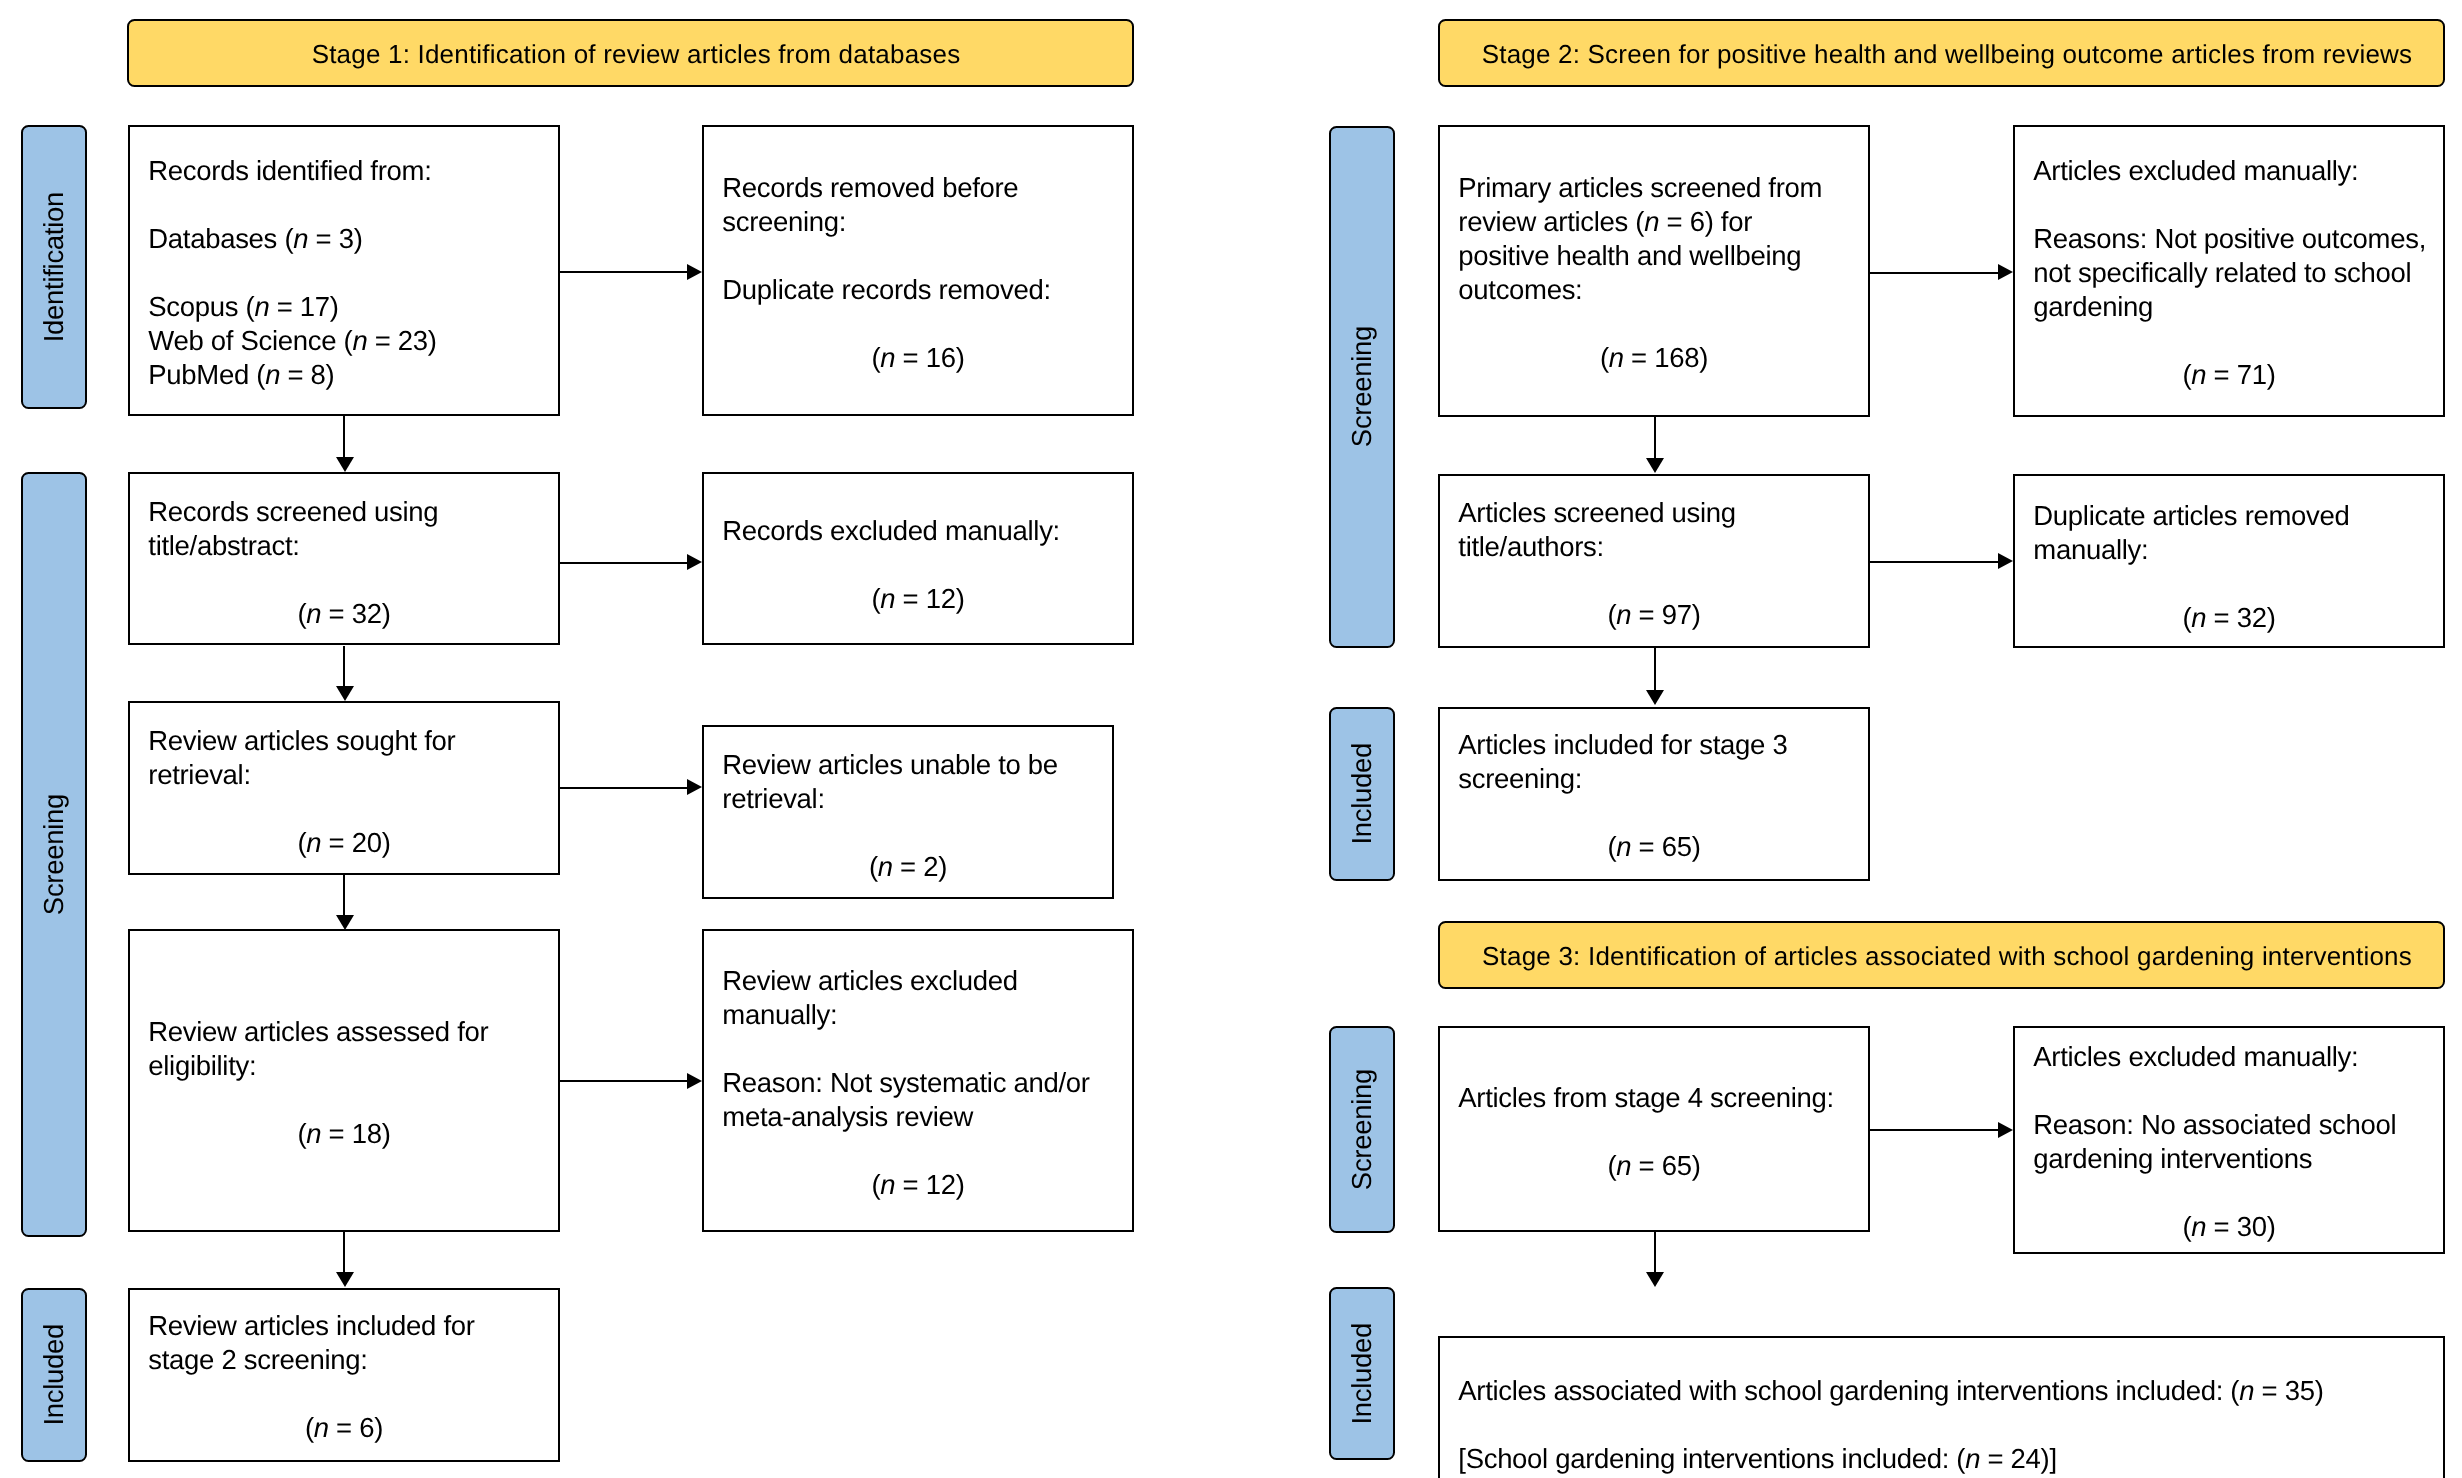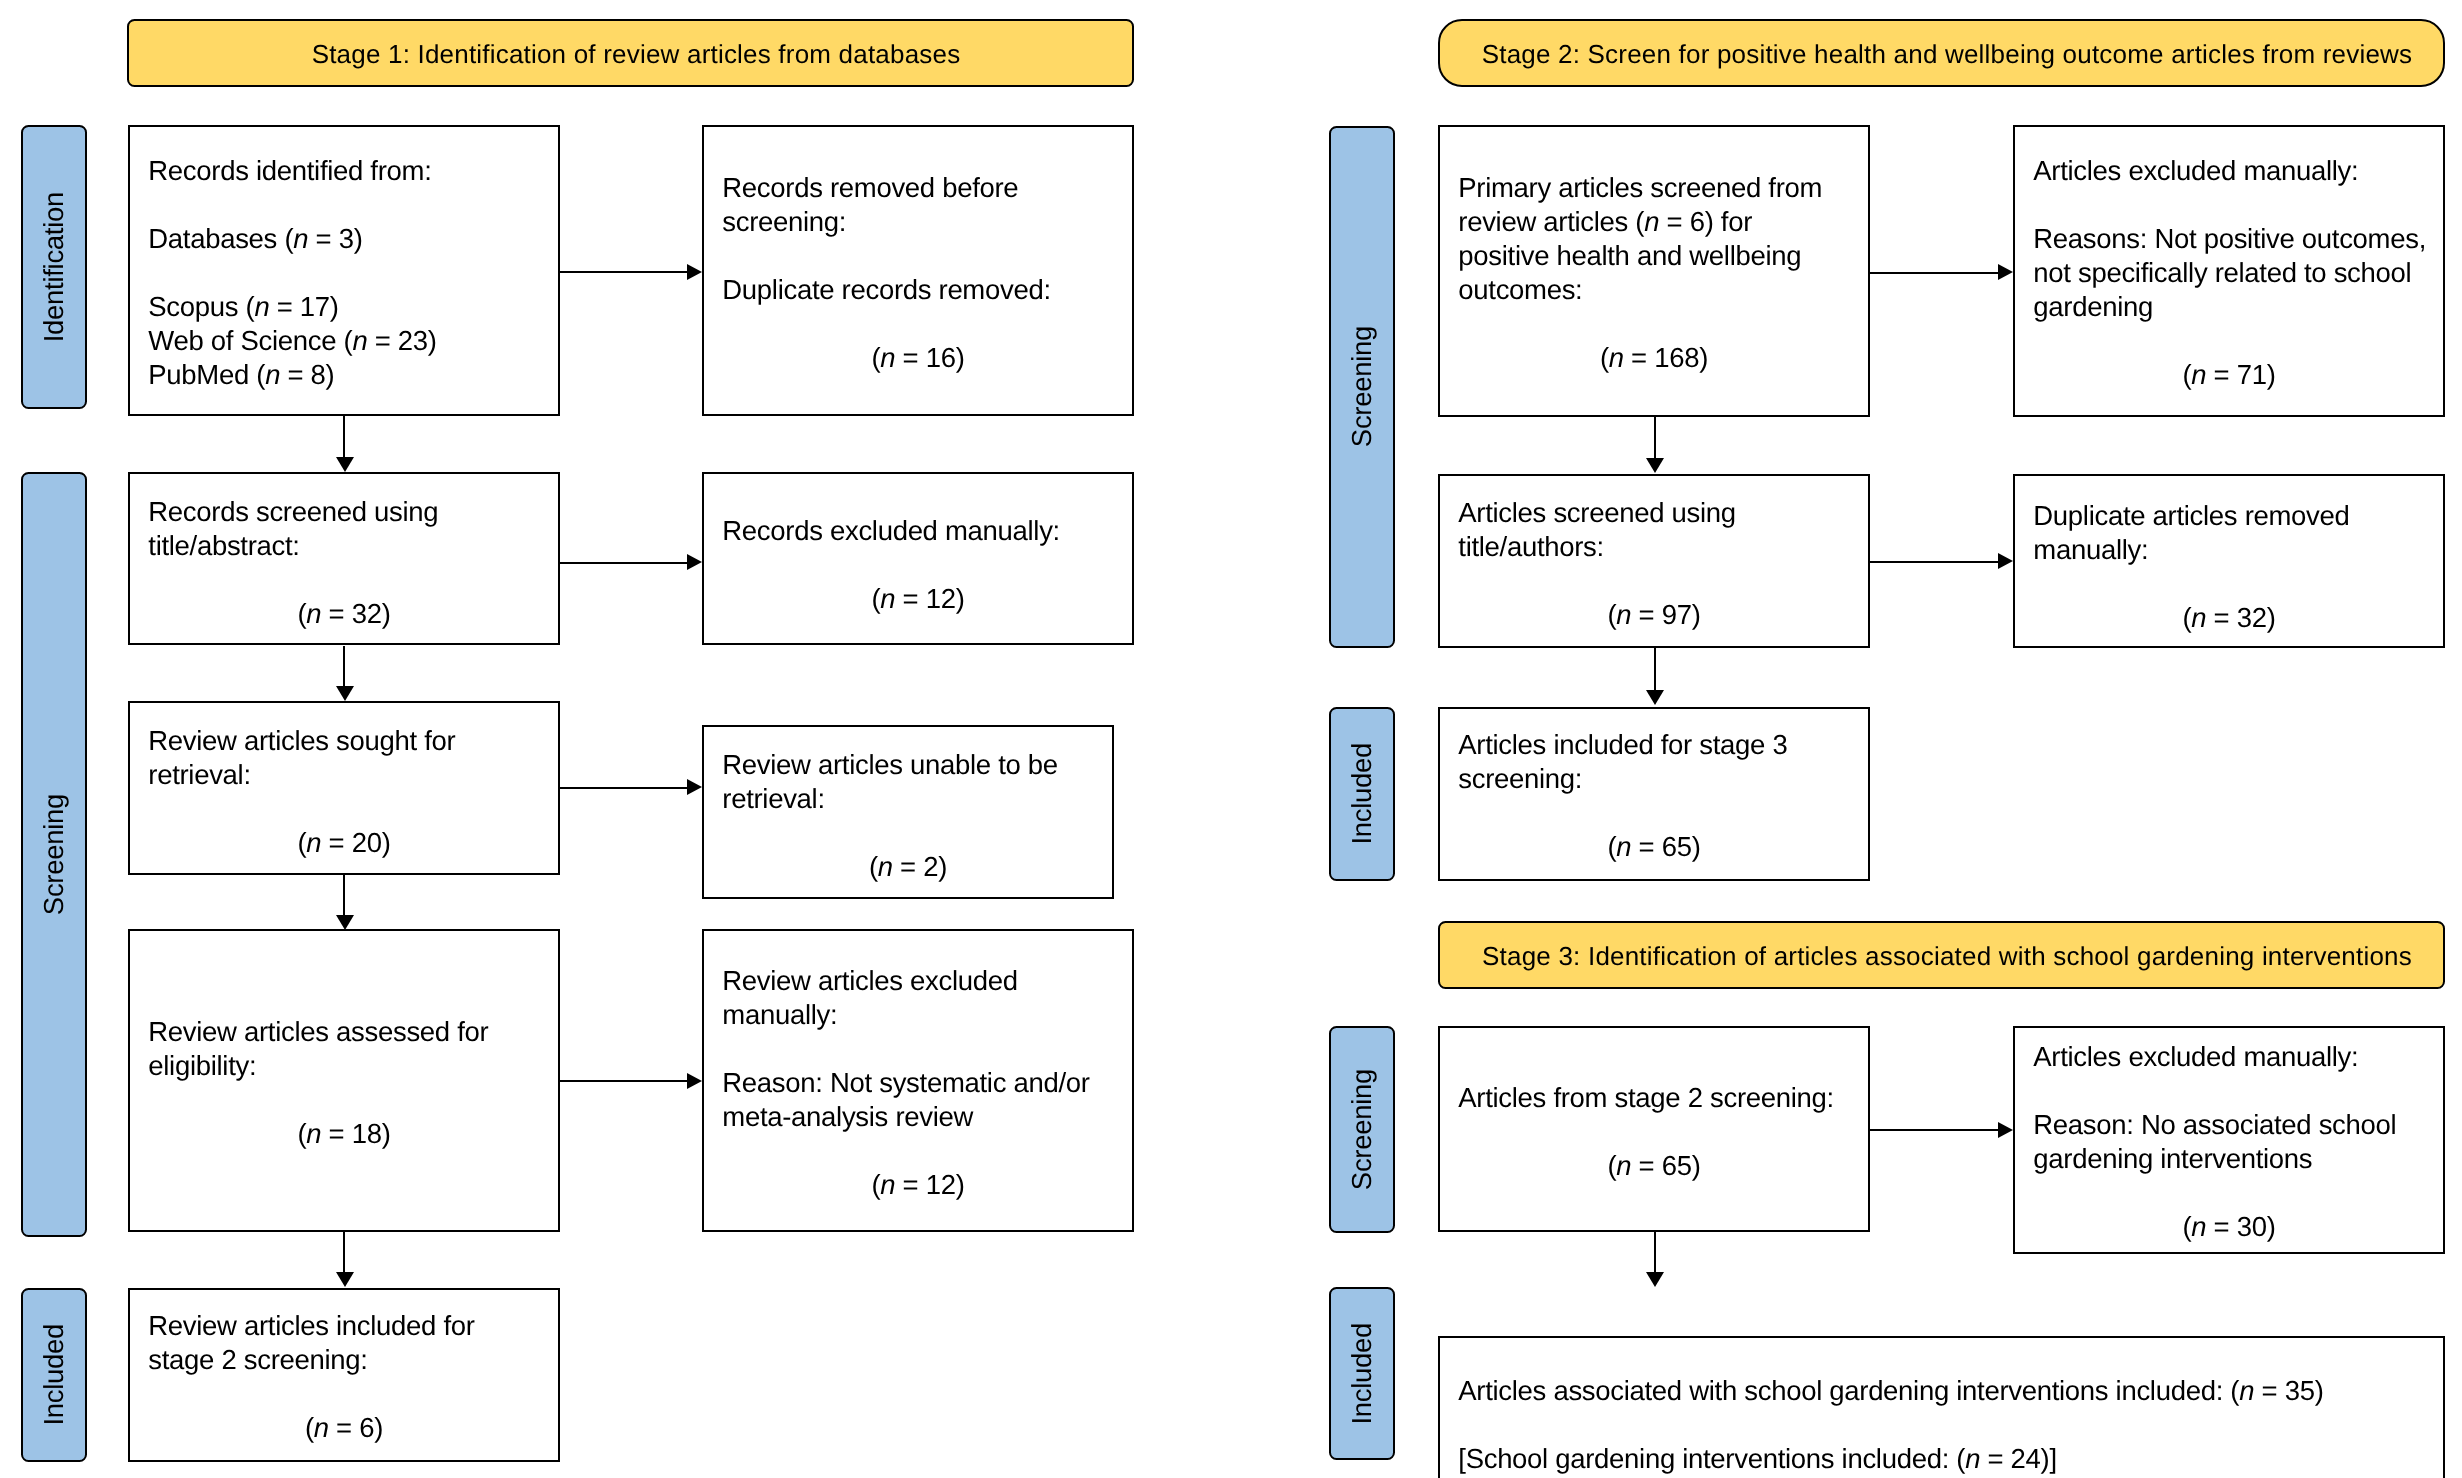--- a/index.html
+++ b/index.html
@@ -146,7 +146,7 @@
 <div class="vline" style="left:343px;top:1232px;height:42px;"></div>
 <div class="ahd" style="left:336px;top:1272px;"></div>
 
-<div class="banner" style="left:1438px;top:19px;width:1007px;height:68px;border-radius:24px;">
+<div class="banner" style="left:1438px;top:19px;width:1007px;height:68px;">
   <div class="lbl">Stage 2: Screen for positive health and wellbeing outcome articles from reviews</div>
 </div>
 <div class="banner" style="left:1438px;top:921px;width:1007px;height:68px;">

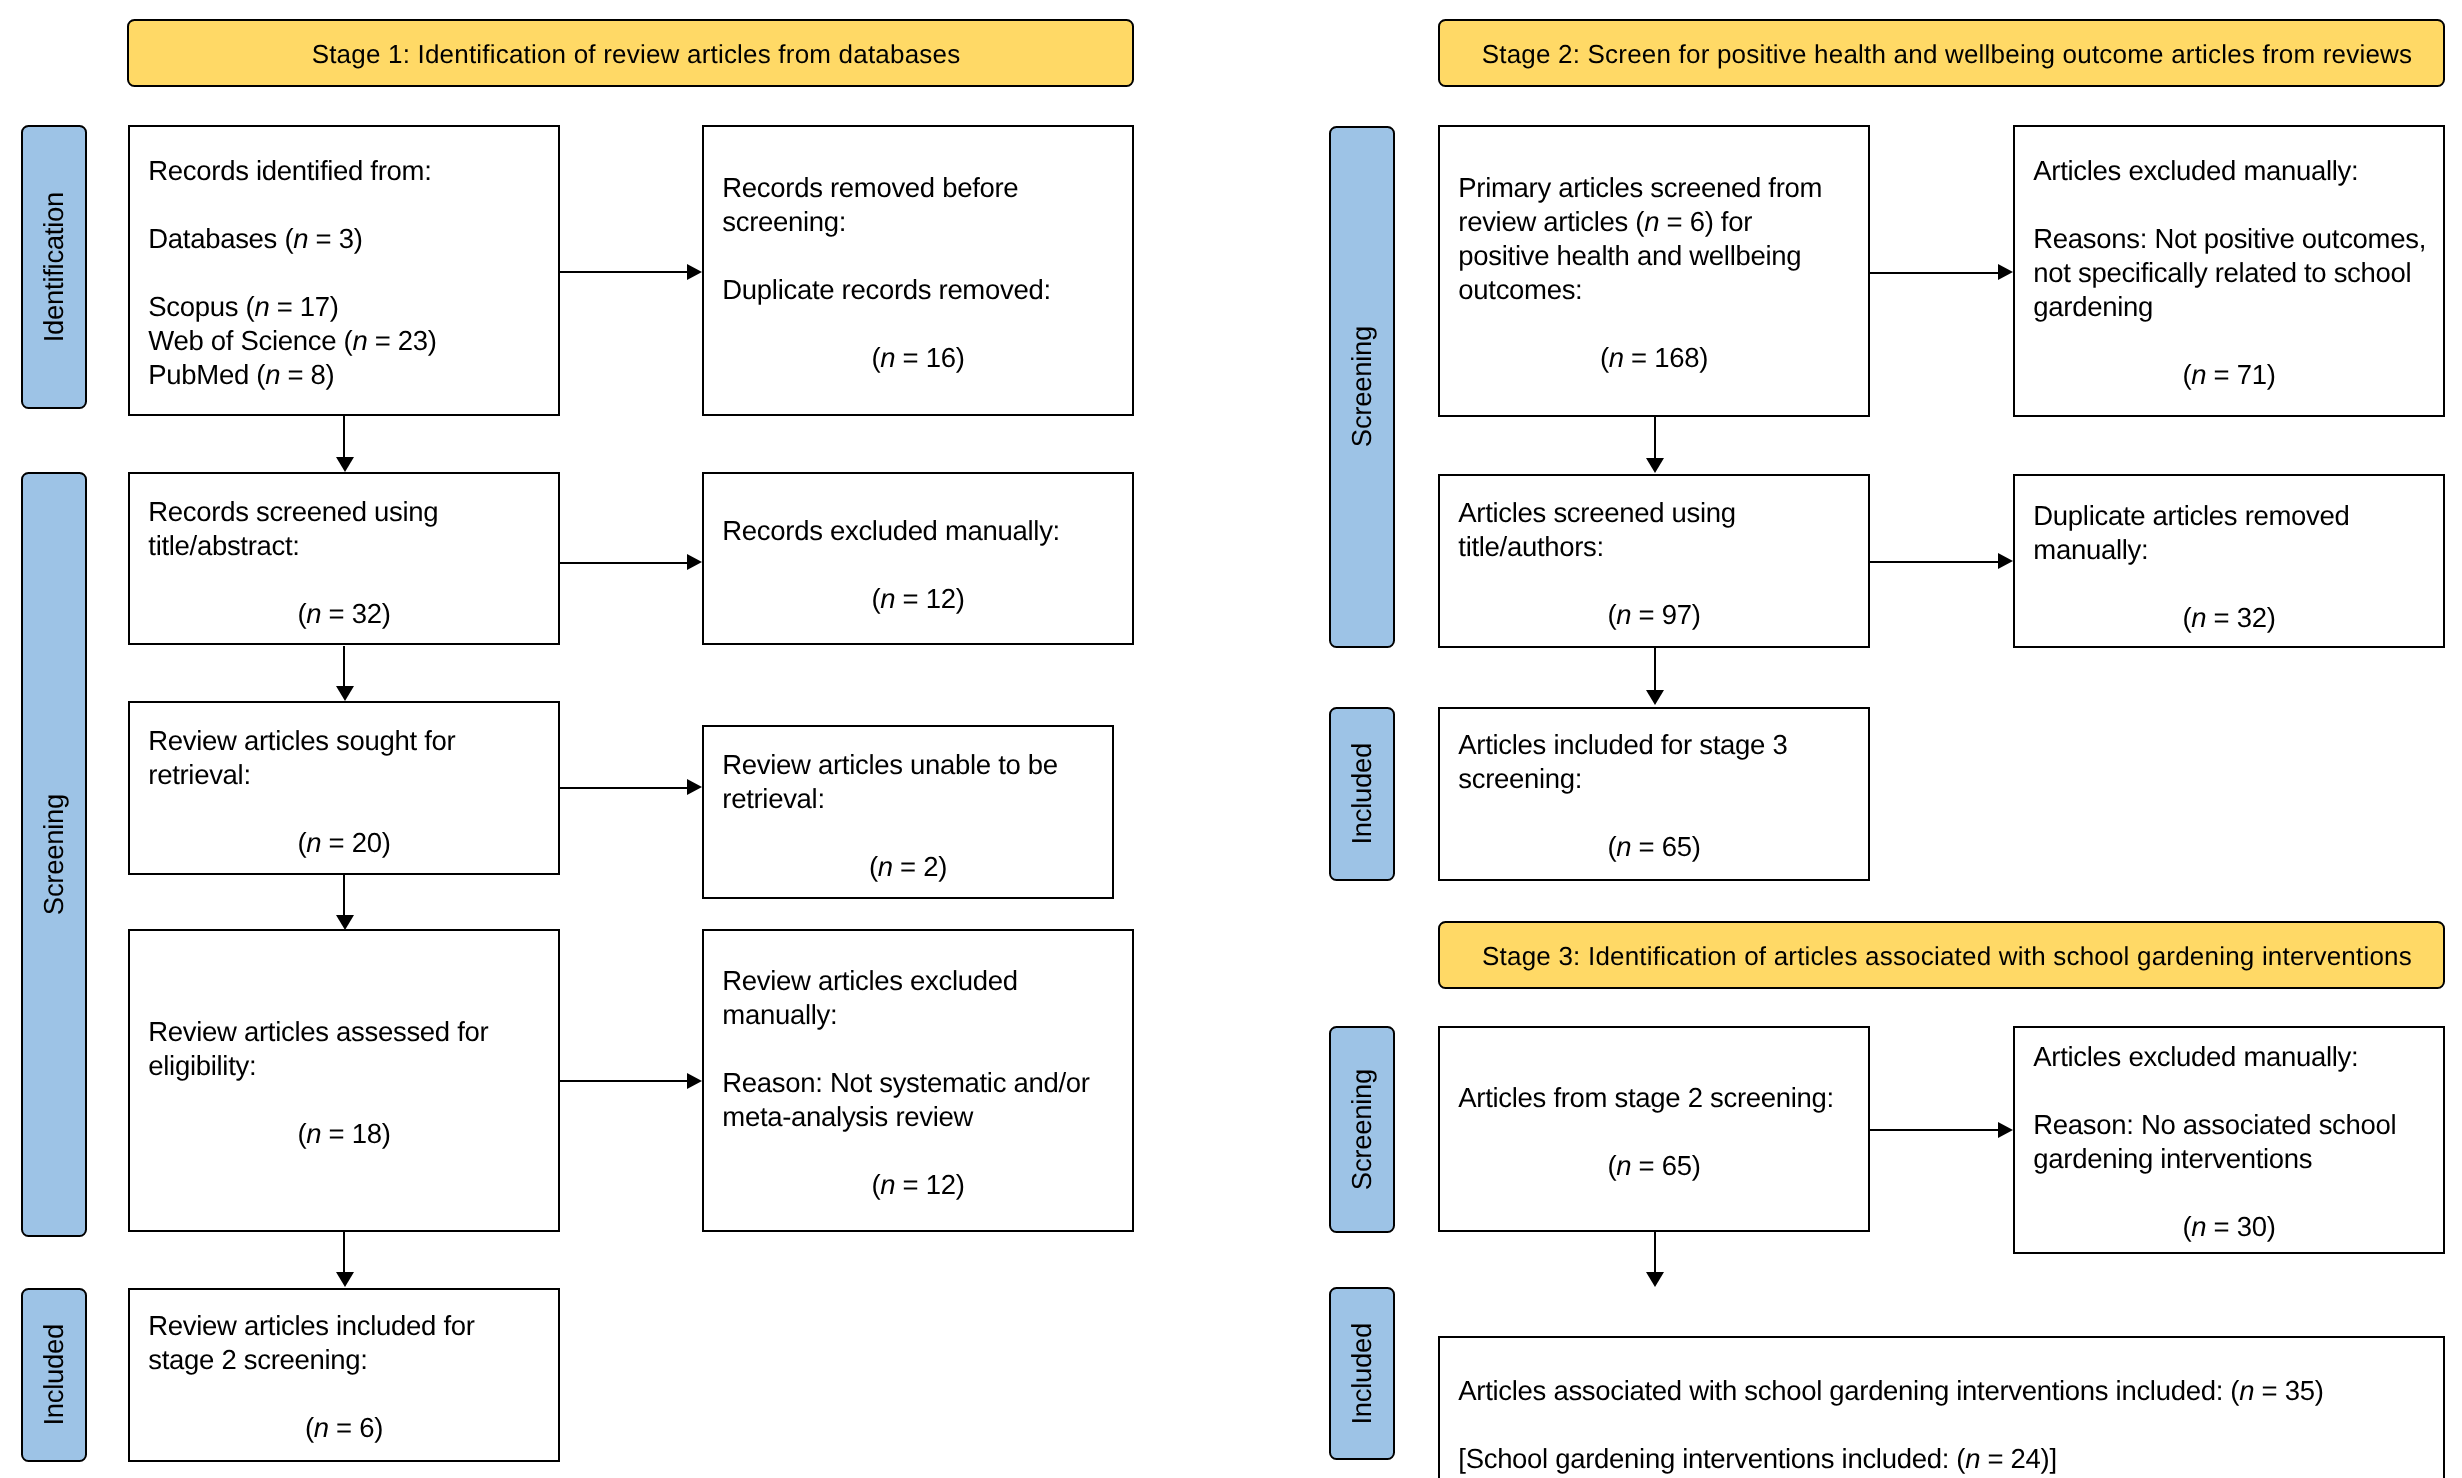--- a/index.html
+++ b/index.html
@@ -213,7 +213,7 @@
 </div>
 <div class="node" style="left:1438px;top:1026px;width:432px;height:206px;">
   <div class="body" style="--dy:1.1px">
-      <div class="ln">Articles from stage 2 screening:</div>
+      <div class="ln">Articles from stage 4 screening:</div>
       <div class="ln blank">&nbsp;</div>
       <div class="ln c">(<i class="n">n</i> = 65)</div>
     </div>

